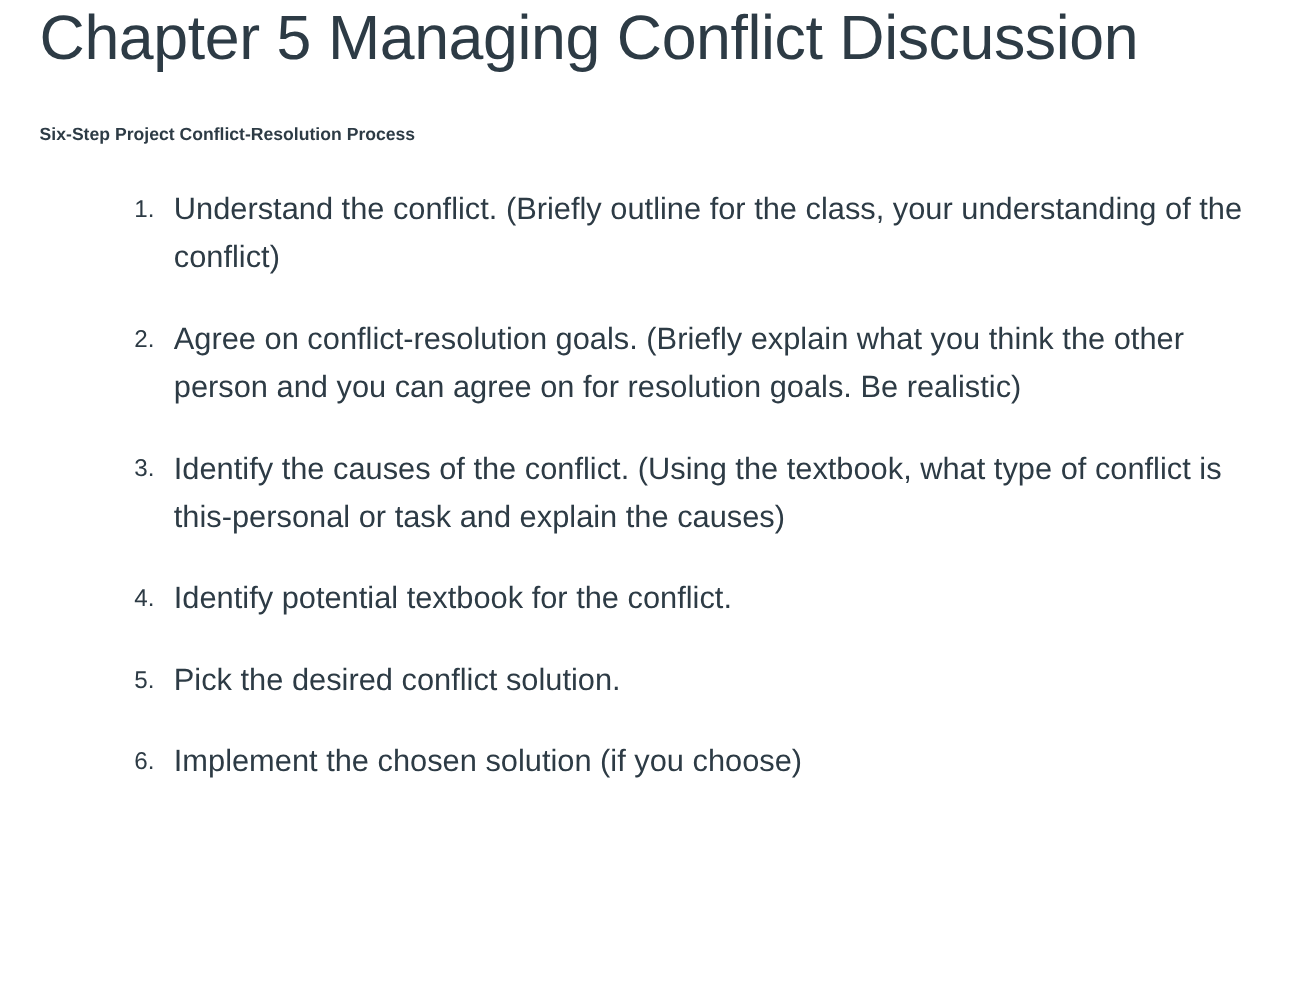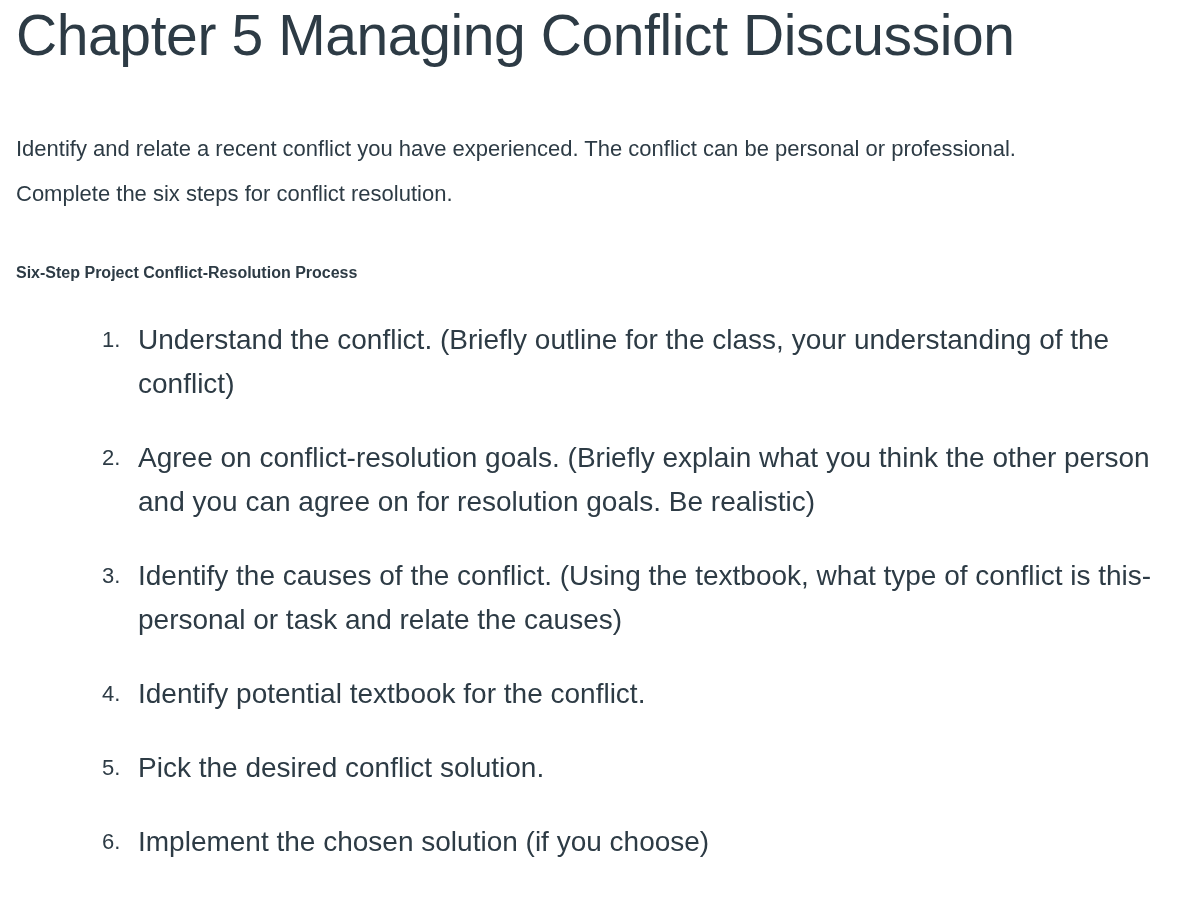--- a/index.html
+++ b/index.html
@@ -22,7 +22,7 @@
     width: 1182px;
     height: 916px;
     box-sizing: border-box;
-    padding: 0 16px;
+    padding: 0 36px;
   }
 
   .doc-title {

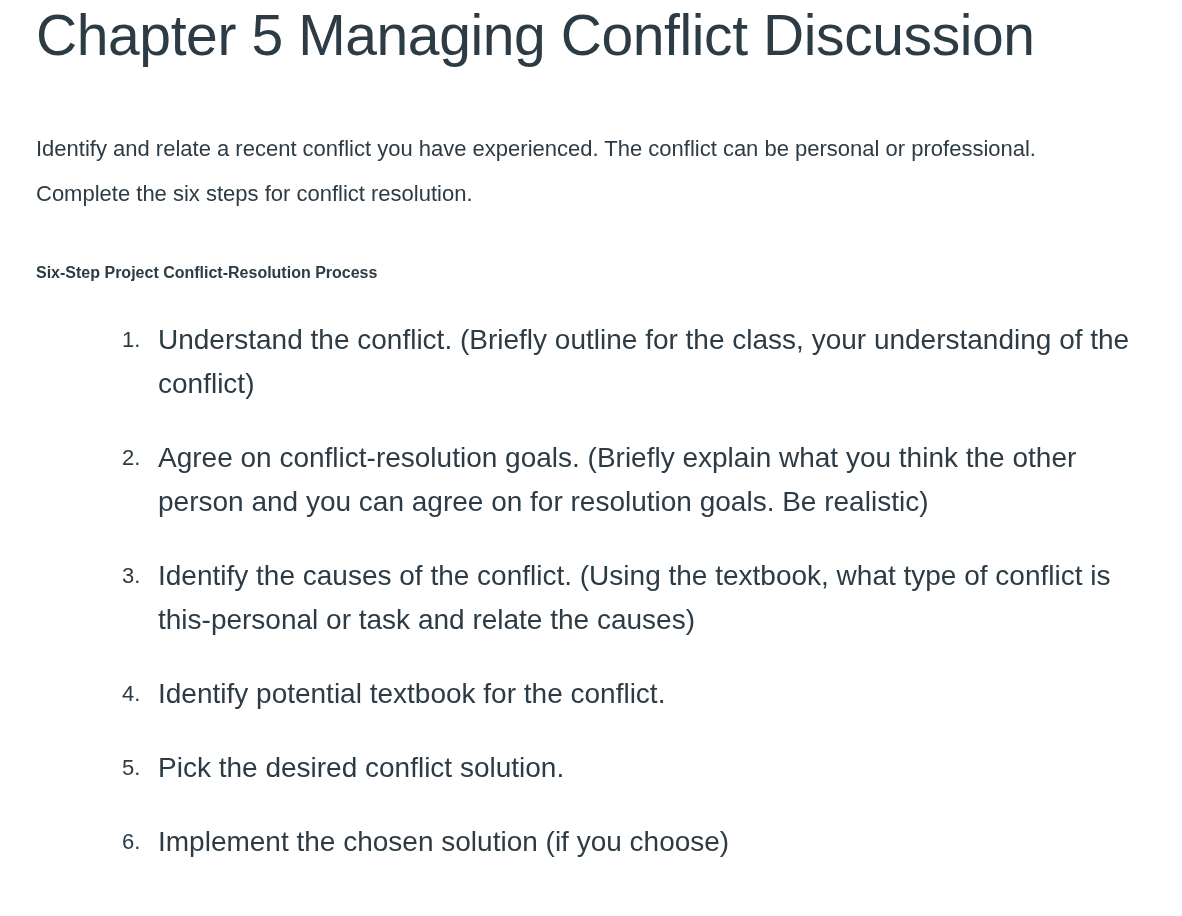--- a/index.html
+++ b/index.html
@@ -103,7 +103,6 @@
 
   <h1 class="doc-title">Chapter 5 Managing Conflict Discussion</h1>
 
-  <p class="intro-paragraph">Identify and relate a recent conflict you have experienced. The conflict can be personal or professional. Complete the six steps for conflict resolution.</p>
 
   <p class="section-heading">Six-Step Project Conflict-Resolution Process</p>
 

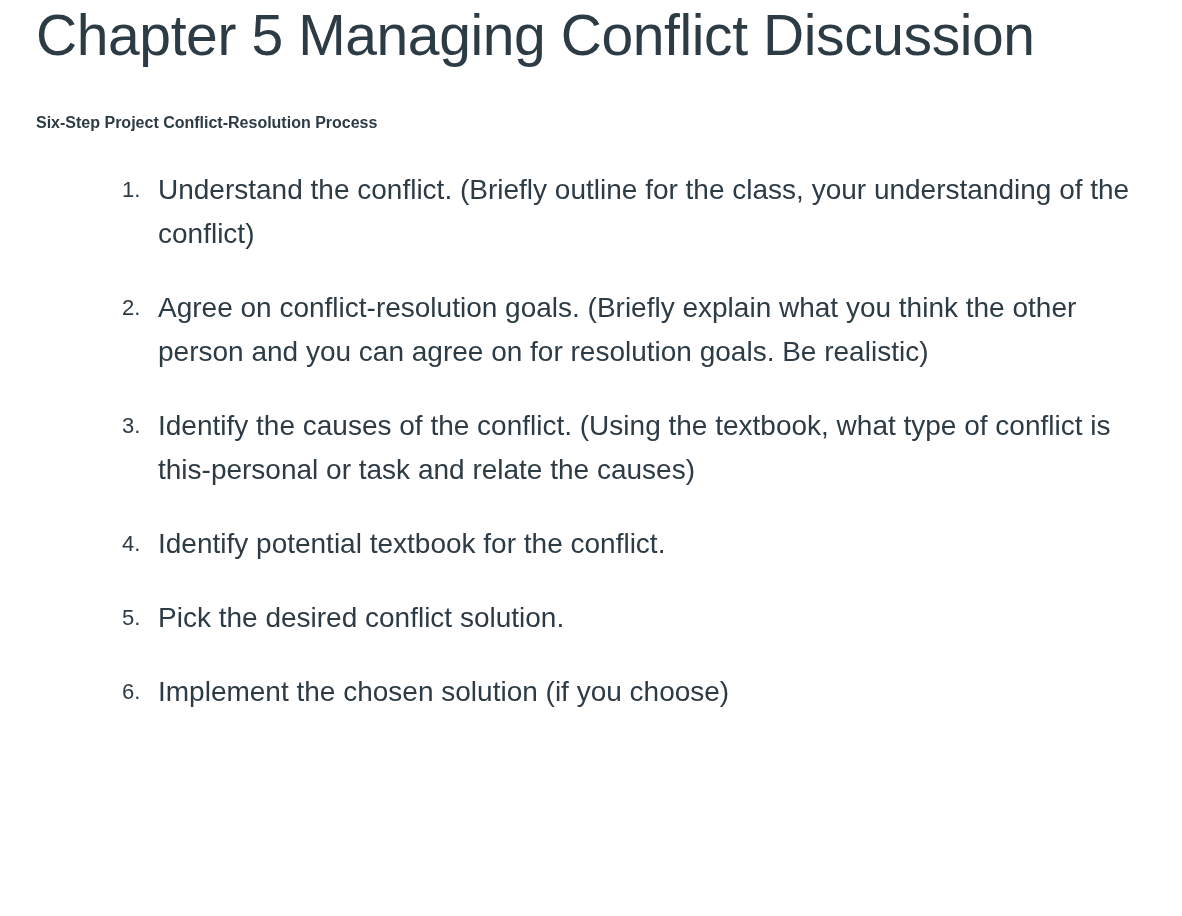--- a/index.html
+++ b/index.html
@@ -114,7 +114,7 @@
       <span class="step-text">Agree on conflict-resolution goals. (Briefly explain what you think the other person and you can agree on for resolution goals. Be realistic)</span>
     </li>
     <li class="step-item">
-      <span class="step-text">Identify the causes of the conflict. (Using the textbook, what type of conflict is this-personal or task and relate the causes)</span>
+      <span class="step-text">Identify the causes of the conflict. (Using the textbook, what type of conflict is this-personal or task and explain the causes)</span>
     </li>
     <li class="step-item">
       <span class="step-text">Identify potential textbook for the conflict.</span>

